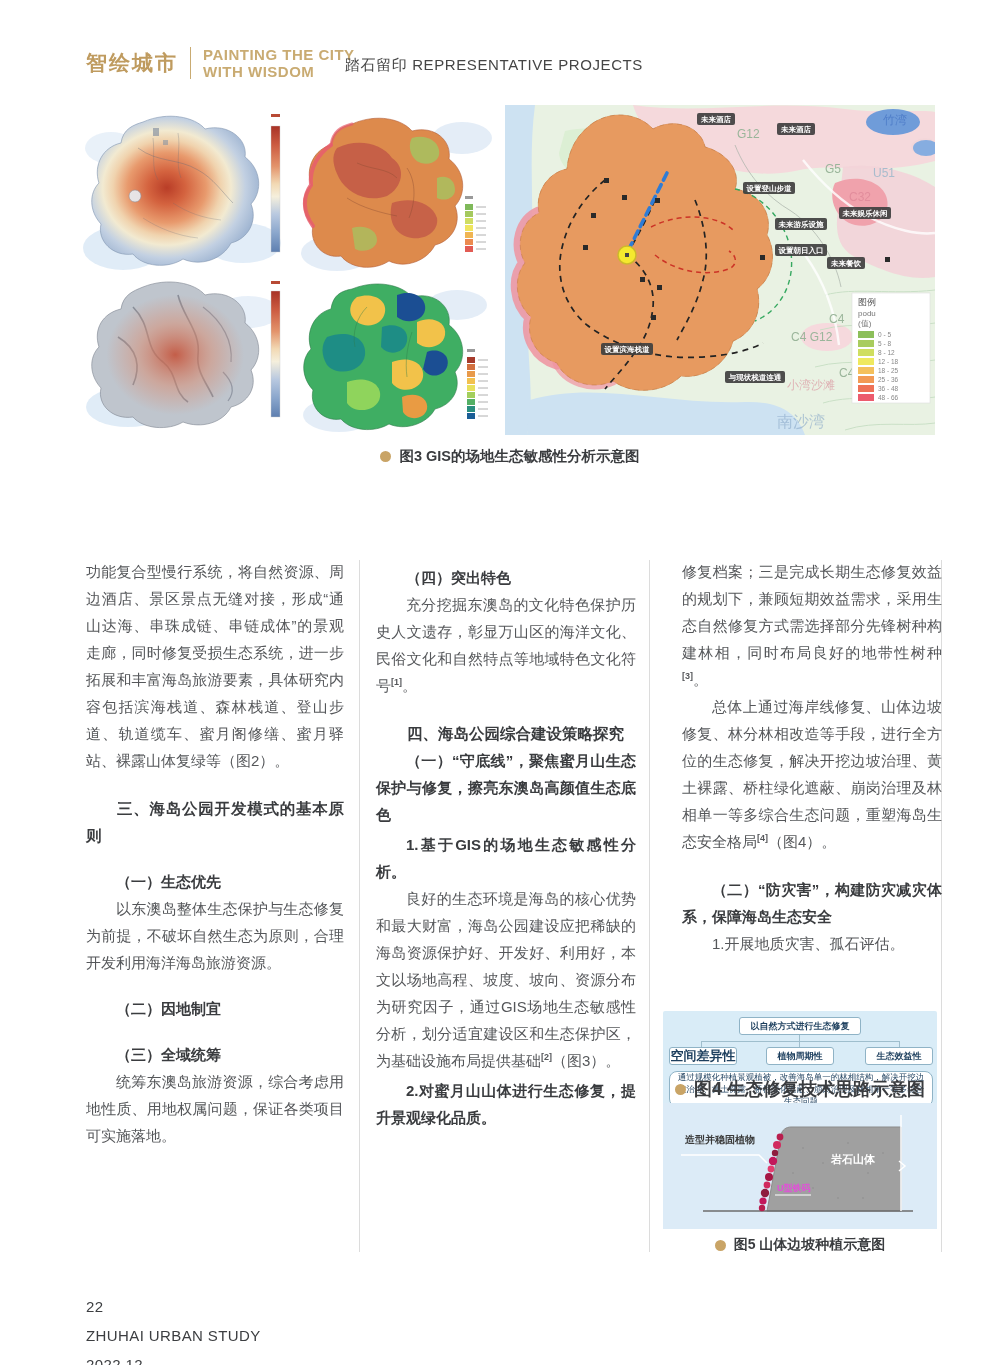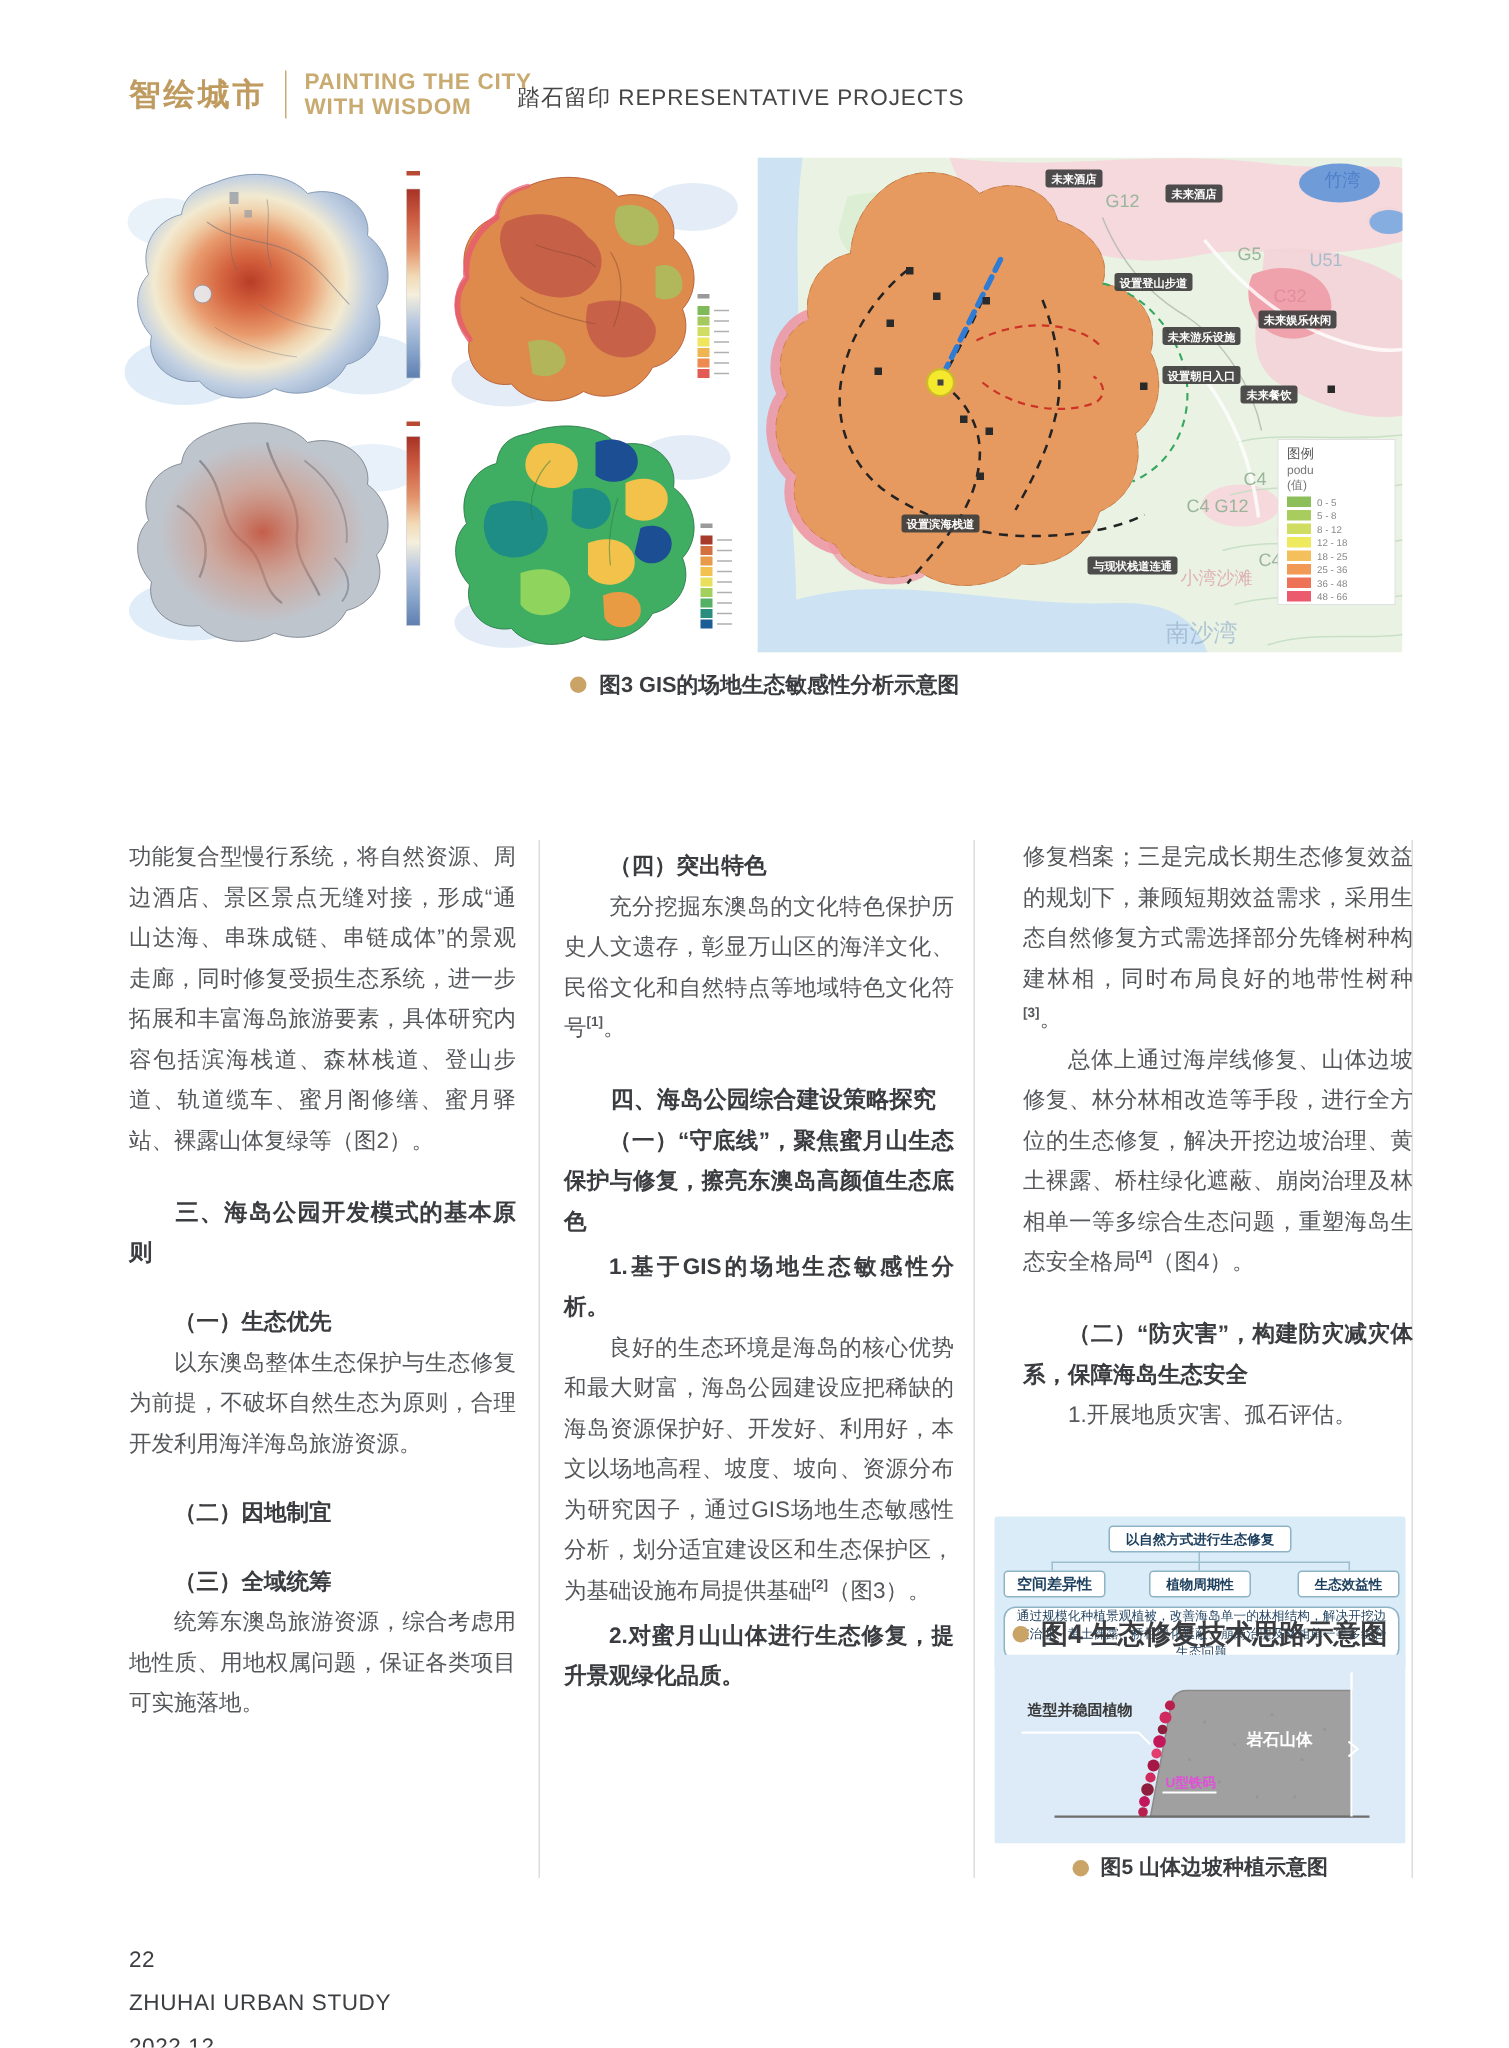--- a/index.html
+++ b/index.html
@@ -379,7 +379,7 @@
   <div class="f4-line" style="left:136px;top:30px;width:1px;height:6px;"></div>
   <div class="f4-line" style="left:236px;top:30px;width:1px;height:6px;"></div>
   <div class="f4-box" style="left:76px;top:6px;width:120px;height:16px;font-size:9px;">以自然方式进行生态修复</div>
-  <div class="f4-box" style="left:6px;top:36px;width:66px;height:16px;font-size:10px;">空间差异性</div>
+  <div class="f4-box" style="left:6px;top:36px;width:66px;height:16px;font-size:13px;">空间差异性</div>
   <div class="f4-box" style="left:103px;top:36px;width:66px;height:16px;font-size:9px;">植物周期性</div>
   <div class="f4-box" style="left:202px;top:36px;width:66px;height:16px;font-size:9px;">生态效益性</div>
   <div class="f4-bottom" style="left:6px;top:60px;width:250px;height:30px;">通过规模化种植景观植被，改善海岛单一的林相结构，解决开挖边坡治理、黄土裸露、桥柱绿化遮蔽、崩岗治理及林相单一等多综合生态问题</div>

